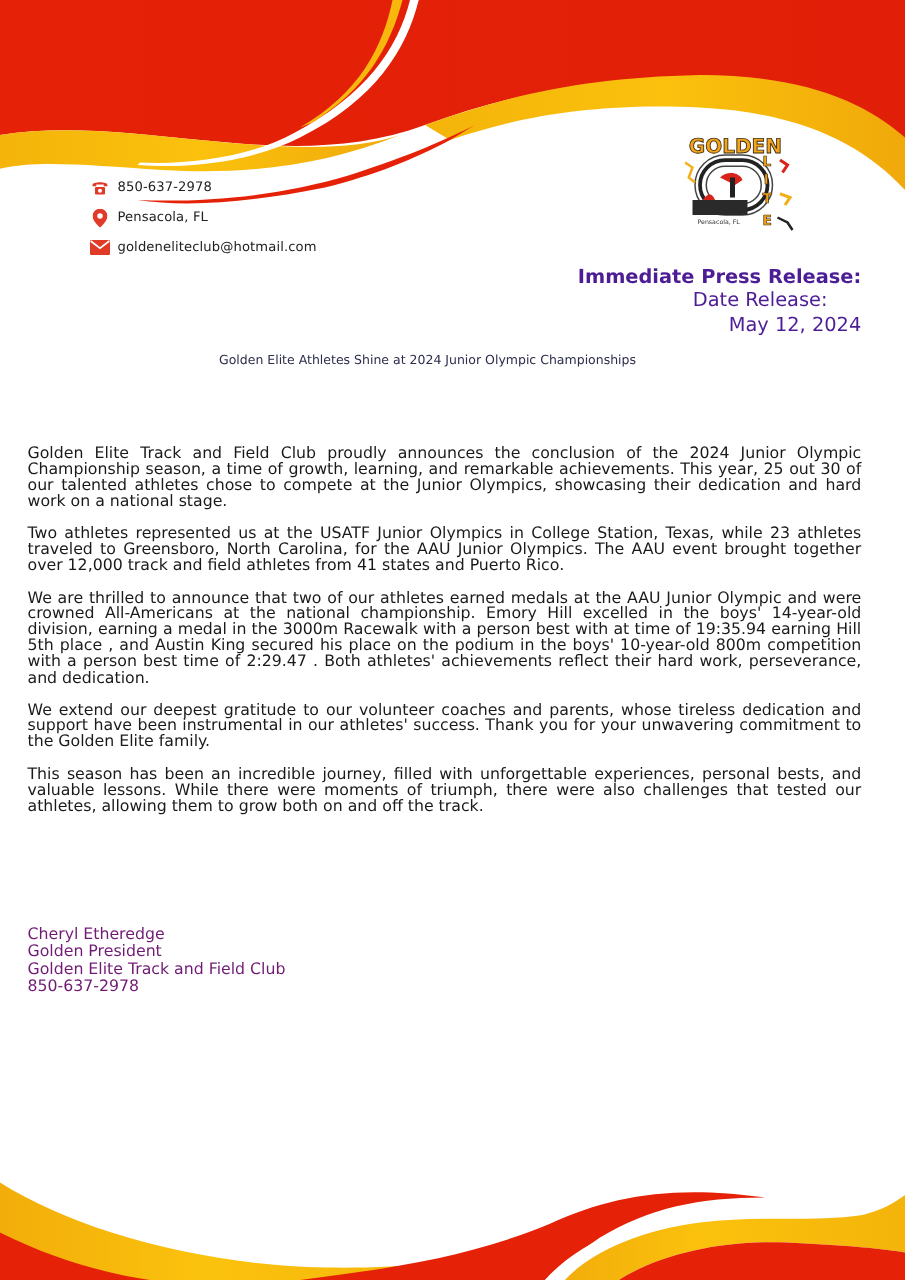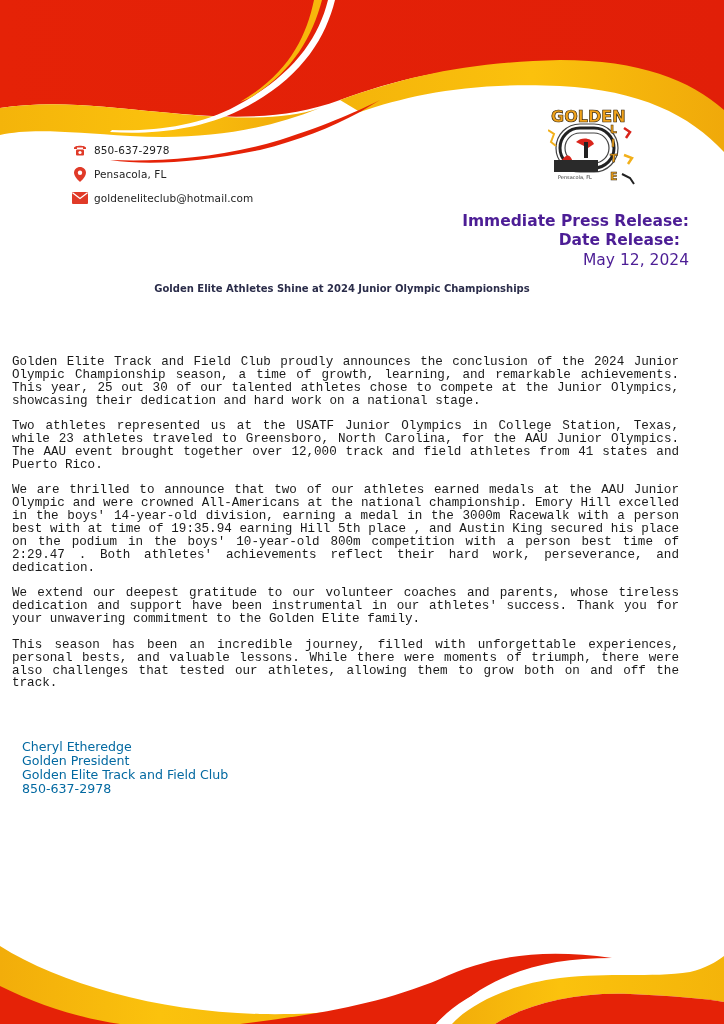--- a/index.html
+++ b/index.html
@@ -19,7 +19,7 @@
 
   .release { position: absolute; right: 35px; top: 212px; text-align: right; color: #4c1d95; }
   .release .l1 { font-size: 15.5px; font-weight: bold; line-height: 19px; }
-  .release .l2 { font-size: 15.5px; font-weight: bold; line-height: 19px; margin-right: 9px; }
+  .release .l2 { font-size: 15.5px; font-weight: normal; line-height: 19px; margin-right: 27px; }
   .release .l3 { font-size: 15.5px; font-weight: normal; line-height: 20px; }
 
   .headline { position: absolute; left: 0; width: 684px; top: 283px; text-align: center; font-size: 10px; font-weight: bold; color: #2b2d4a; }

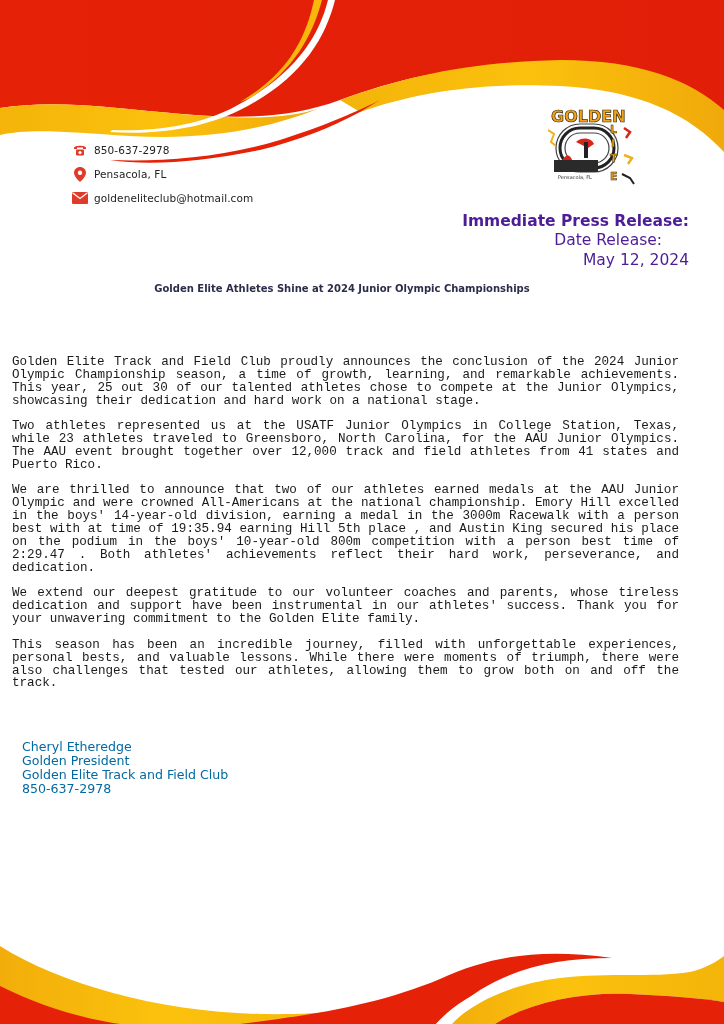--- a/index.html
+++ b/index.html
@@ -22,7 +22,7 @@
   .release .l2 { font-size: 15.5px; font-weight: normal; line-height: 19px; margin-right: 27px; }
   .release .l3 { font-size: 15.5px; font-weight: normal; line-height: 20px; }
 
-  .headline { position: absolute; left: 0; width: 684px; top: 283px; text-align: center; font-size: 10px; font-weight: bold; color: #2b2d4a; }
+  .headline { position: absolute; left: 0; width: 684px; top: 283px; text-align: center; font-size: 10px; font-weight: normal; color: #2b2d4a; }
 
   .body { position: absolute; left: 12px; width: 667px; top: 356px; font-size: 12.6px; line-height: 12.9px; color: #1a1a1a; font-family: Liberation Mono, monospace; }
   .body p { text-align: justify; margin-bottom: 12.6px; }

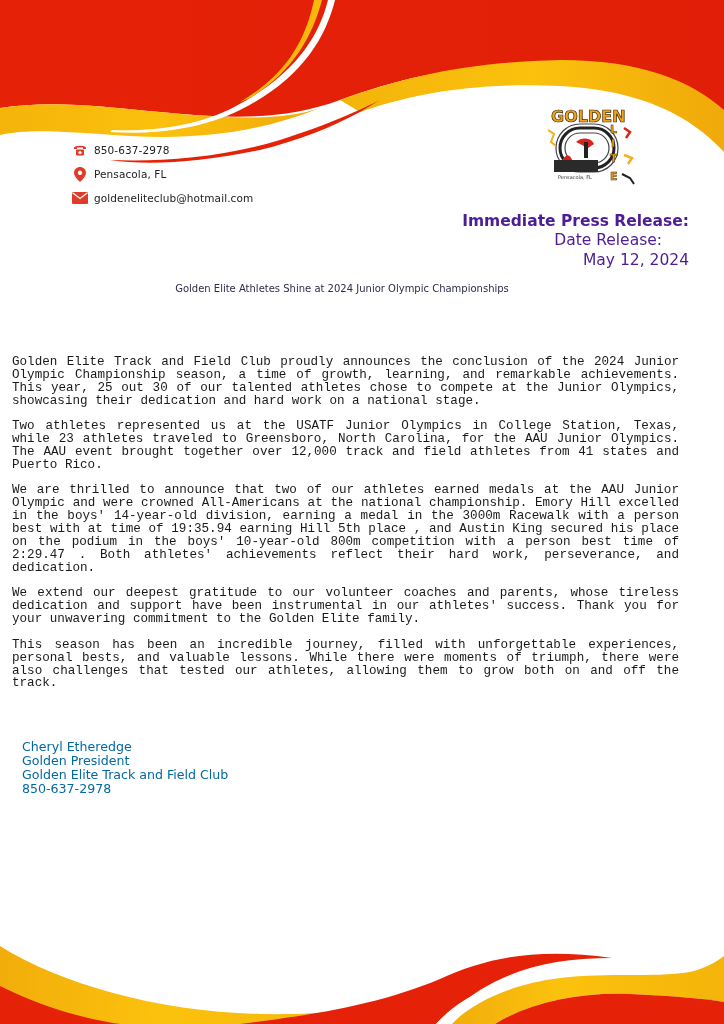--- a/index.html
+++ b/index.html
@@ -24,7 +24,7 @@
 
   .headline { position: absolute; left: 0; width: 684px; top: 283px; text-align: center; font-size: 10px; font-weight: normal; color: #2b2d4a; }
 
-  .body { position: absolute; left: 12px; width: 667px; top: 356px; font-size: 12.6px; line-height: 12.9px; color: #1a1a1a; font-family: Liberation Mono, monospace; }
+  .body { position: absolute; left: 22px; width: 667px; top: 356px; font-size: 12.6px; line-height: 12.9px; color: #1a1a1a; }
   .body p { text-align: justify; margin-bottom: 12.6px; }
 
   .signature { position: absolute; left: 22px; top: 740px; font-size: 12.6px; line-height: 14px; color: #0369a1; }

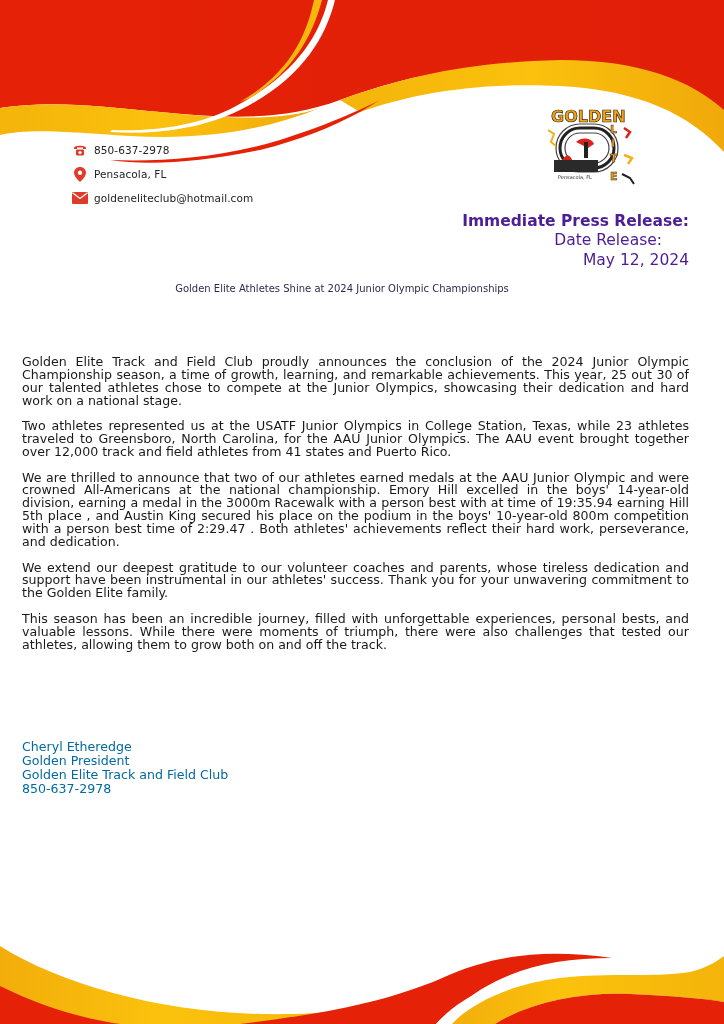--- a/index.html
+++ b/index.html
@@ -27,7 +27,7 @@
   .body { position: absolute; left: 22px; width: 667px; top: 356px; font-size: 12.6px; line-height: 12.9px; color: #1a1a1a; }
   .body p { text-align: justify; margin-bottom: 12.6px; }
 
-  .signature { position: absolute; left: 22px; top: 740px; font-size: 12.6px; line-height: 14px; color: #0369a1; }
+  .signature { position: absolute; left: 22px; top: 740px; font-size: 12.6px; line-height: 14px; color: #701a75; }
 </style>
 </head>
 <body>

